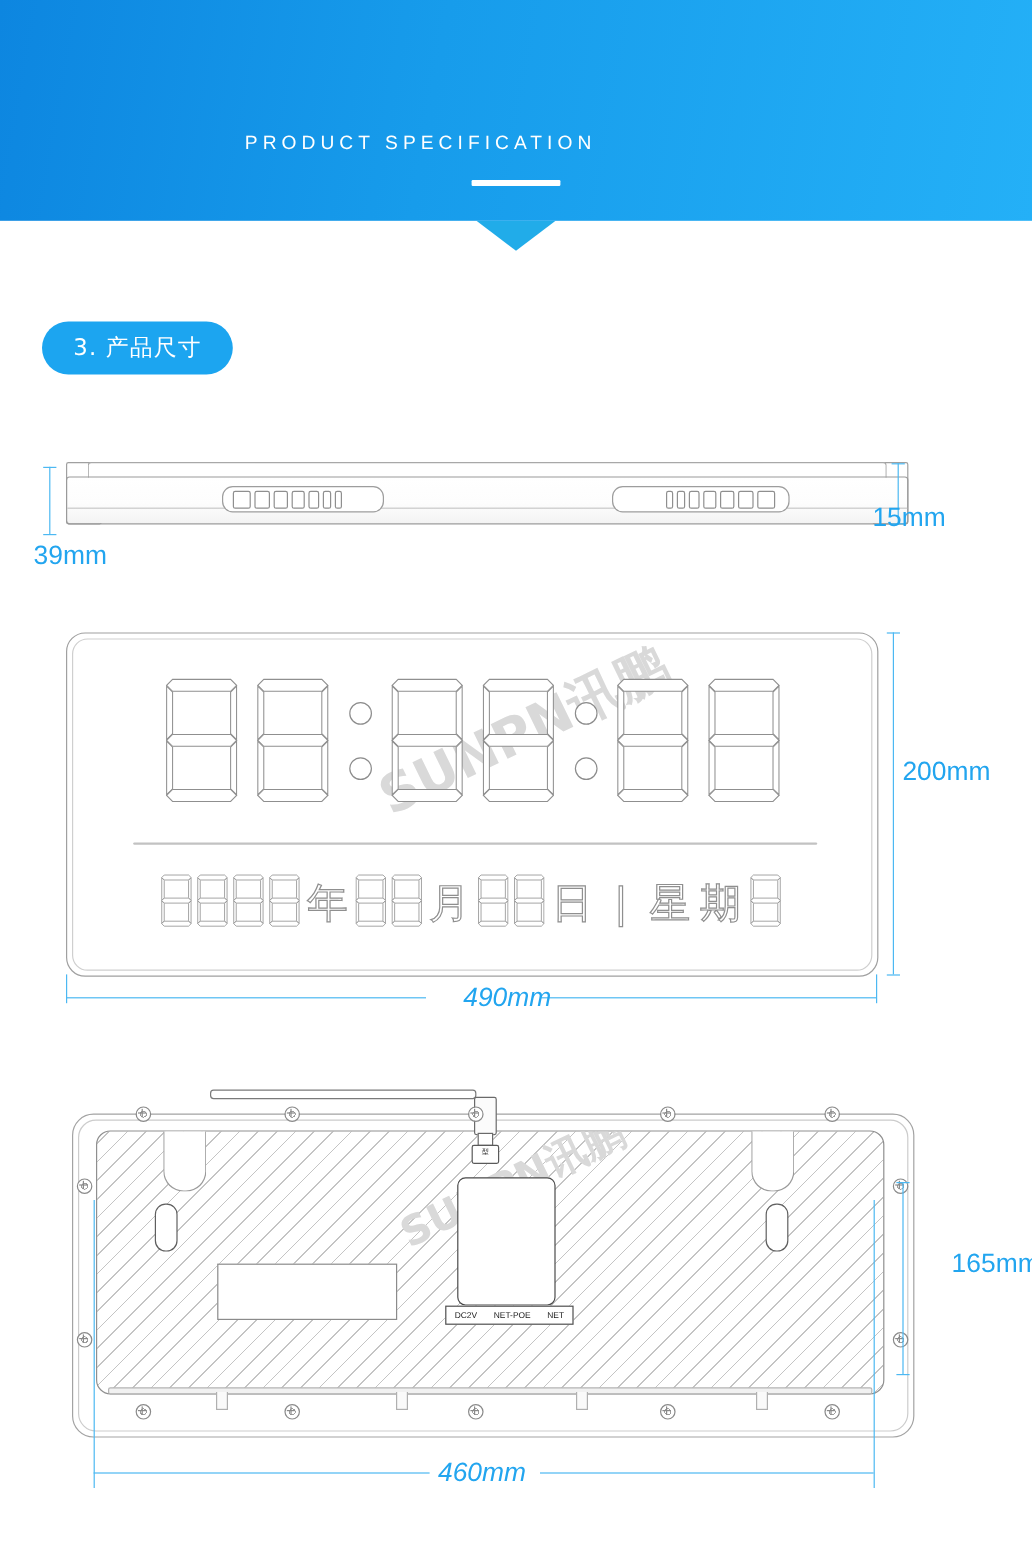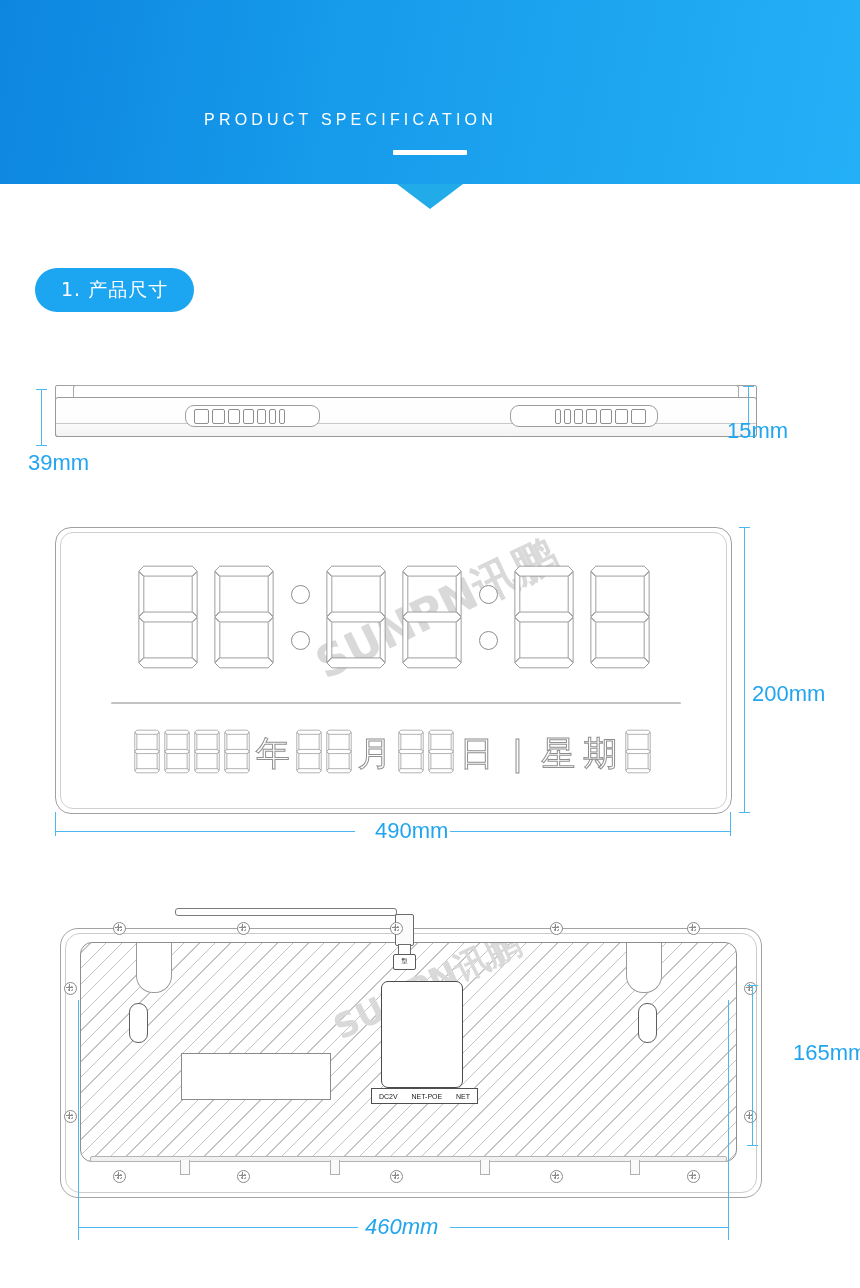--- a/index.html
+++ b/index.html
@@ -244,7 +244,7 @@
 <div class="header-arrow"></div>
 
 <div class="pill">
-  <span>1. 产品尺寸</span>
+  <span>3. 产品尺寸</span>
 </div>
 
 <div class="sideview">

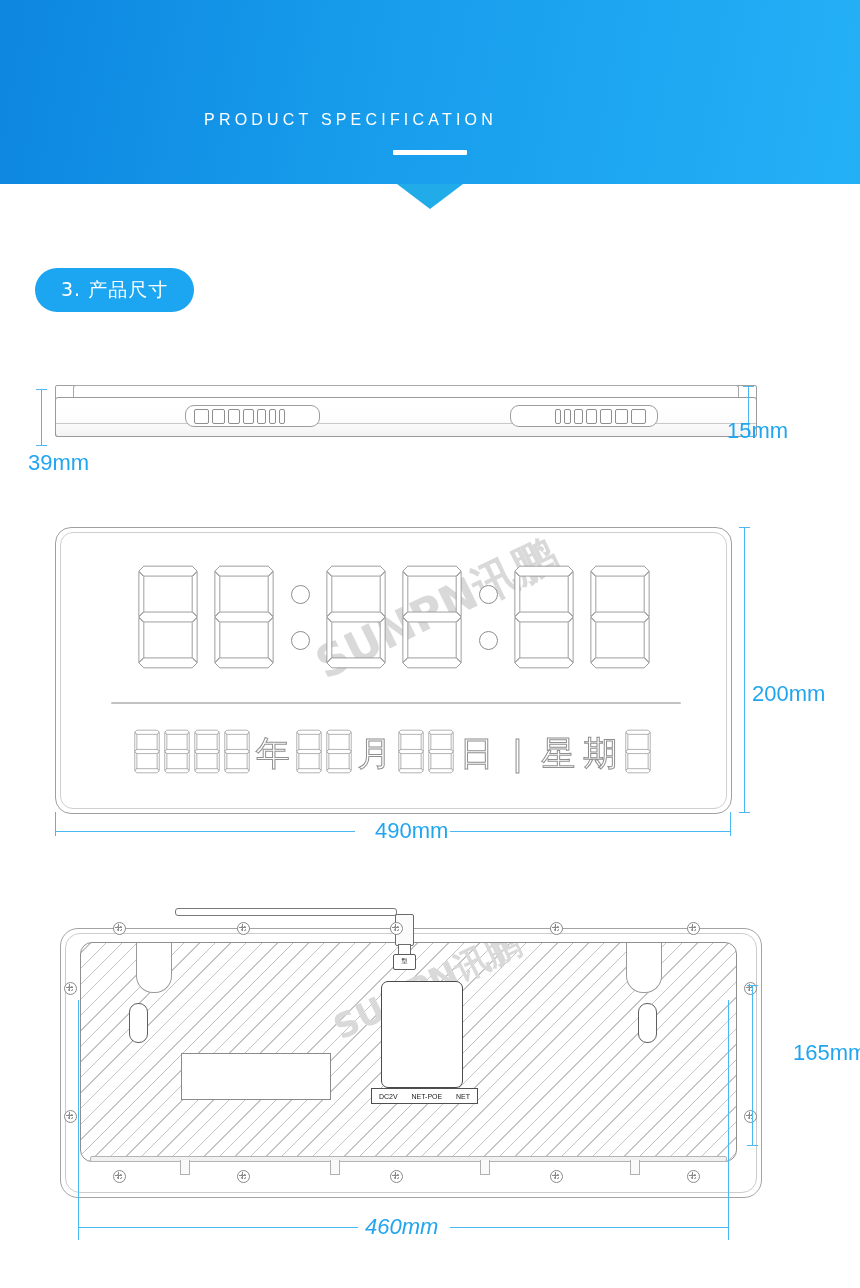--- a/index.html
+++ b/index.html
@@ -448,7 +448,7 @@
 <div class="dimline v" style="left:744px;top:527px;height:285px;"></div>
 <div class="dimline h" style="left:739px;top:527px;width:11px;"></div>
 <div class="dimline h" style="left:739px;top:812px;width:11px;"></div>
-<div class="dim" style="left:752px;top:681px;">200mm</div>
+<div class="dim" style="left:752px;top:630px;">200mm</div>
 
 <div class="dimline h" style="left:55px;top:831px;width:300px;"></div>
 <div class="dimline h" style="left:450px;top:831px;width:280px;"></div>

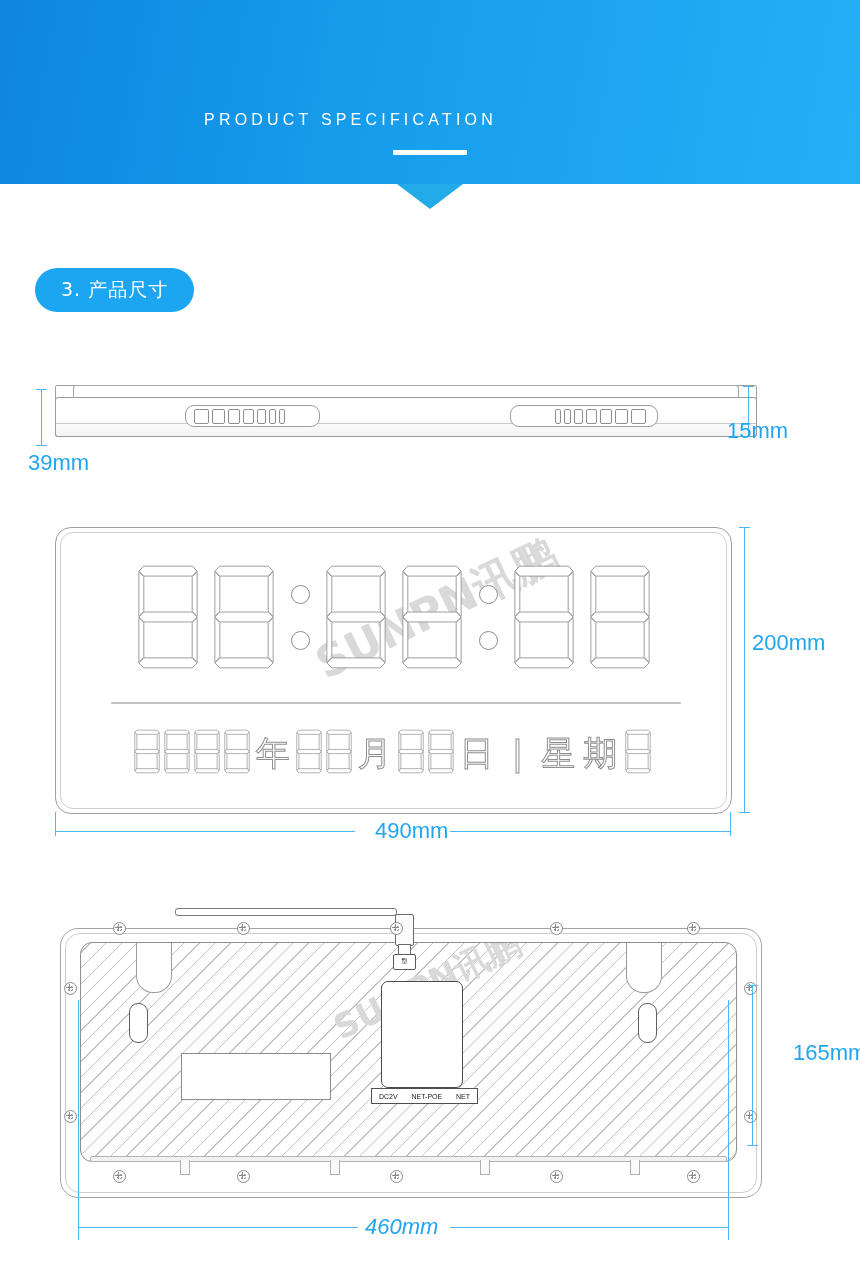--- a/index.html
+++ b/index.html
@@ -454,7 +454,7 @@
 <div class="dimline h" style="left:450px;top:831px;width:280px;"></div>
 <div class="dimline v" style="left:55px;top:812px;height:24px;"></div>
 <div class="dimline v" style="left:730px;top:812px;height:24px;"></div>
-<div class="dim" style="left:375px;top:818px;">490mm</div>
+<div class="dim" style="left:386px;top:818px;font-style:italic;">490mm</div>
 
 <div class="rearview">
   <div class="rear-shell"></div>

